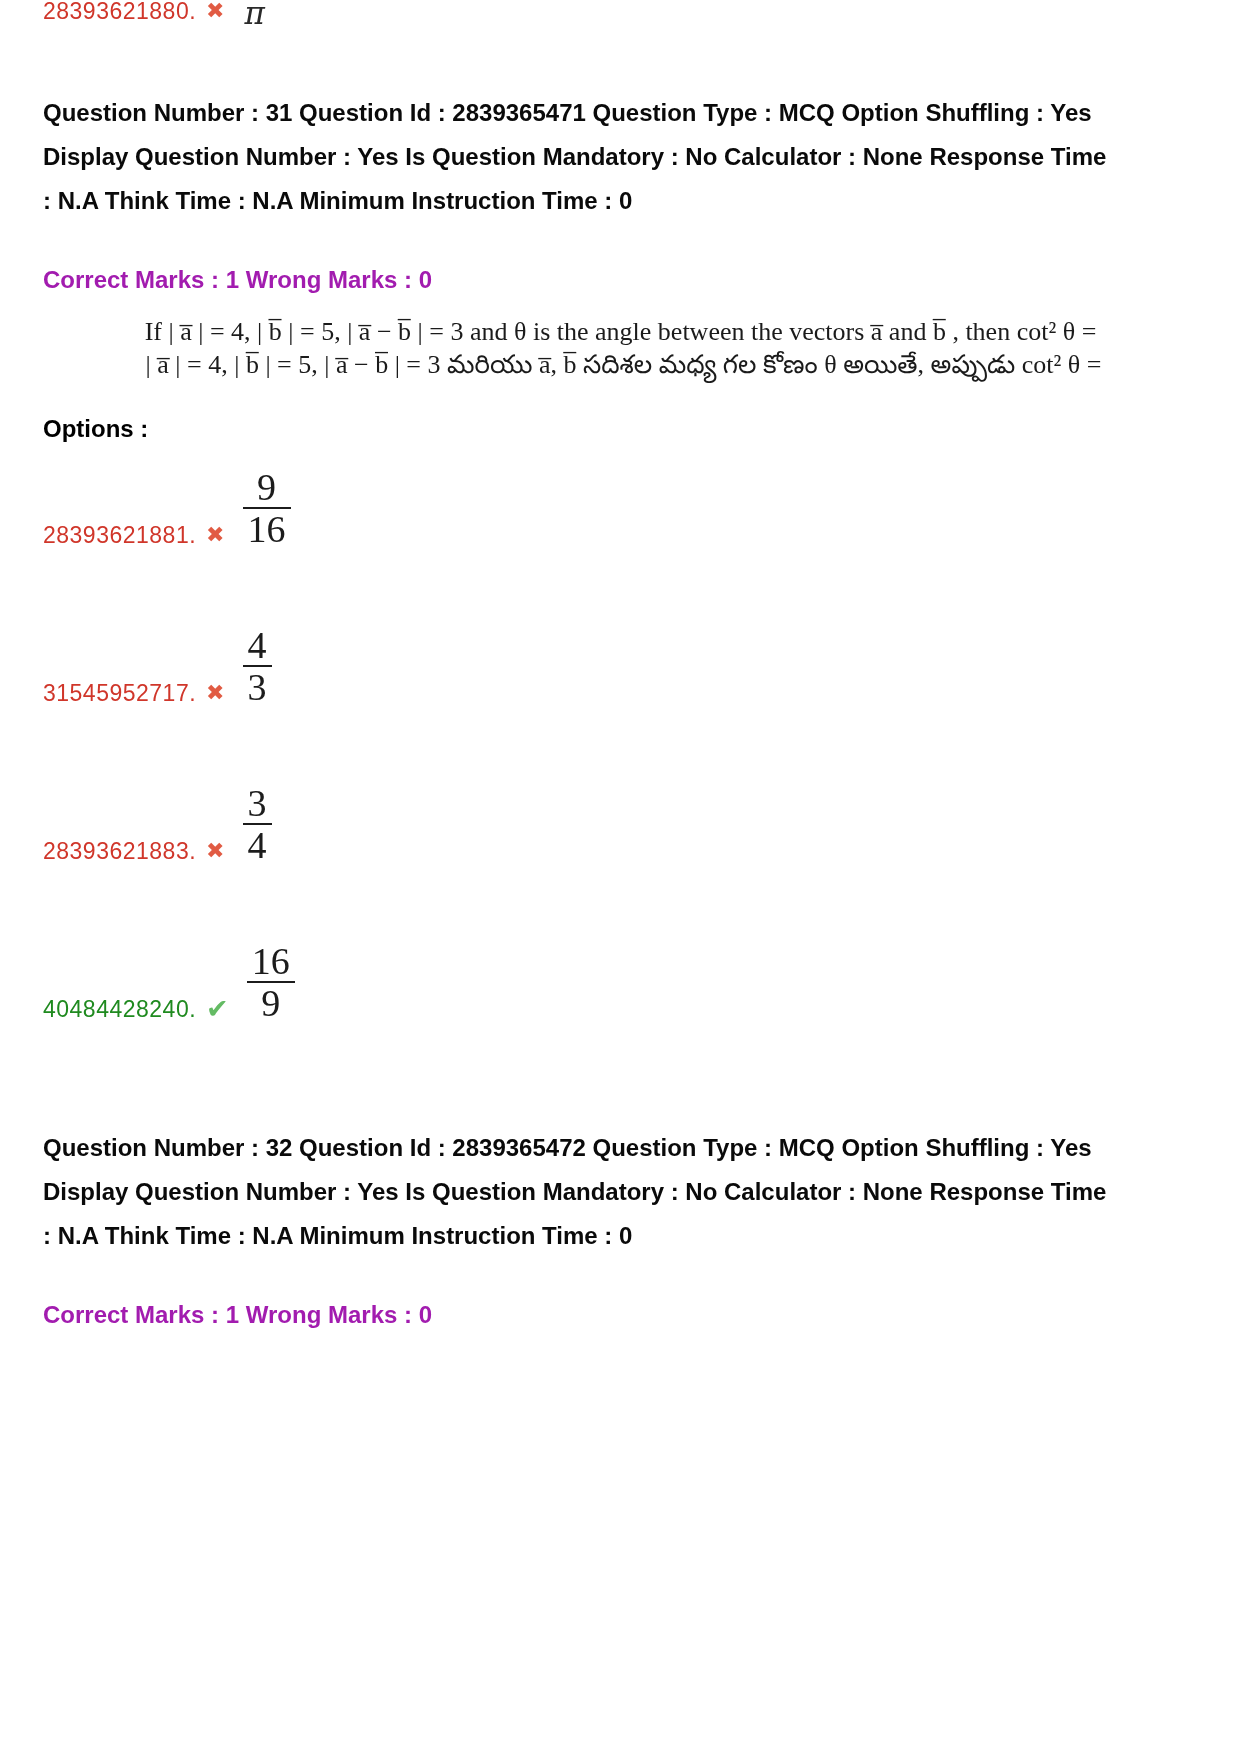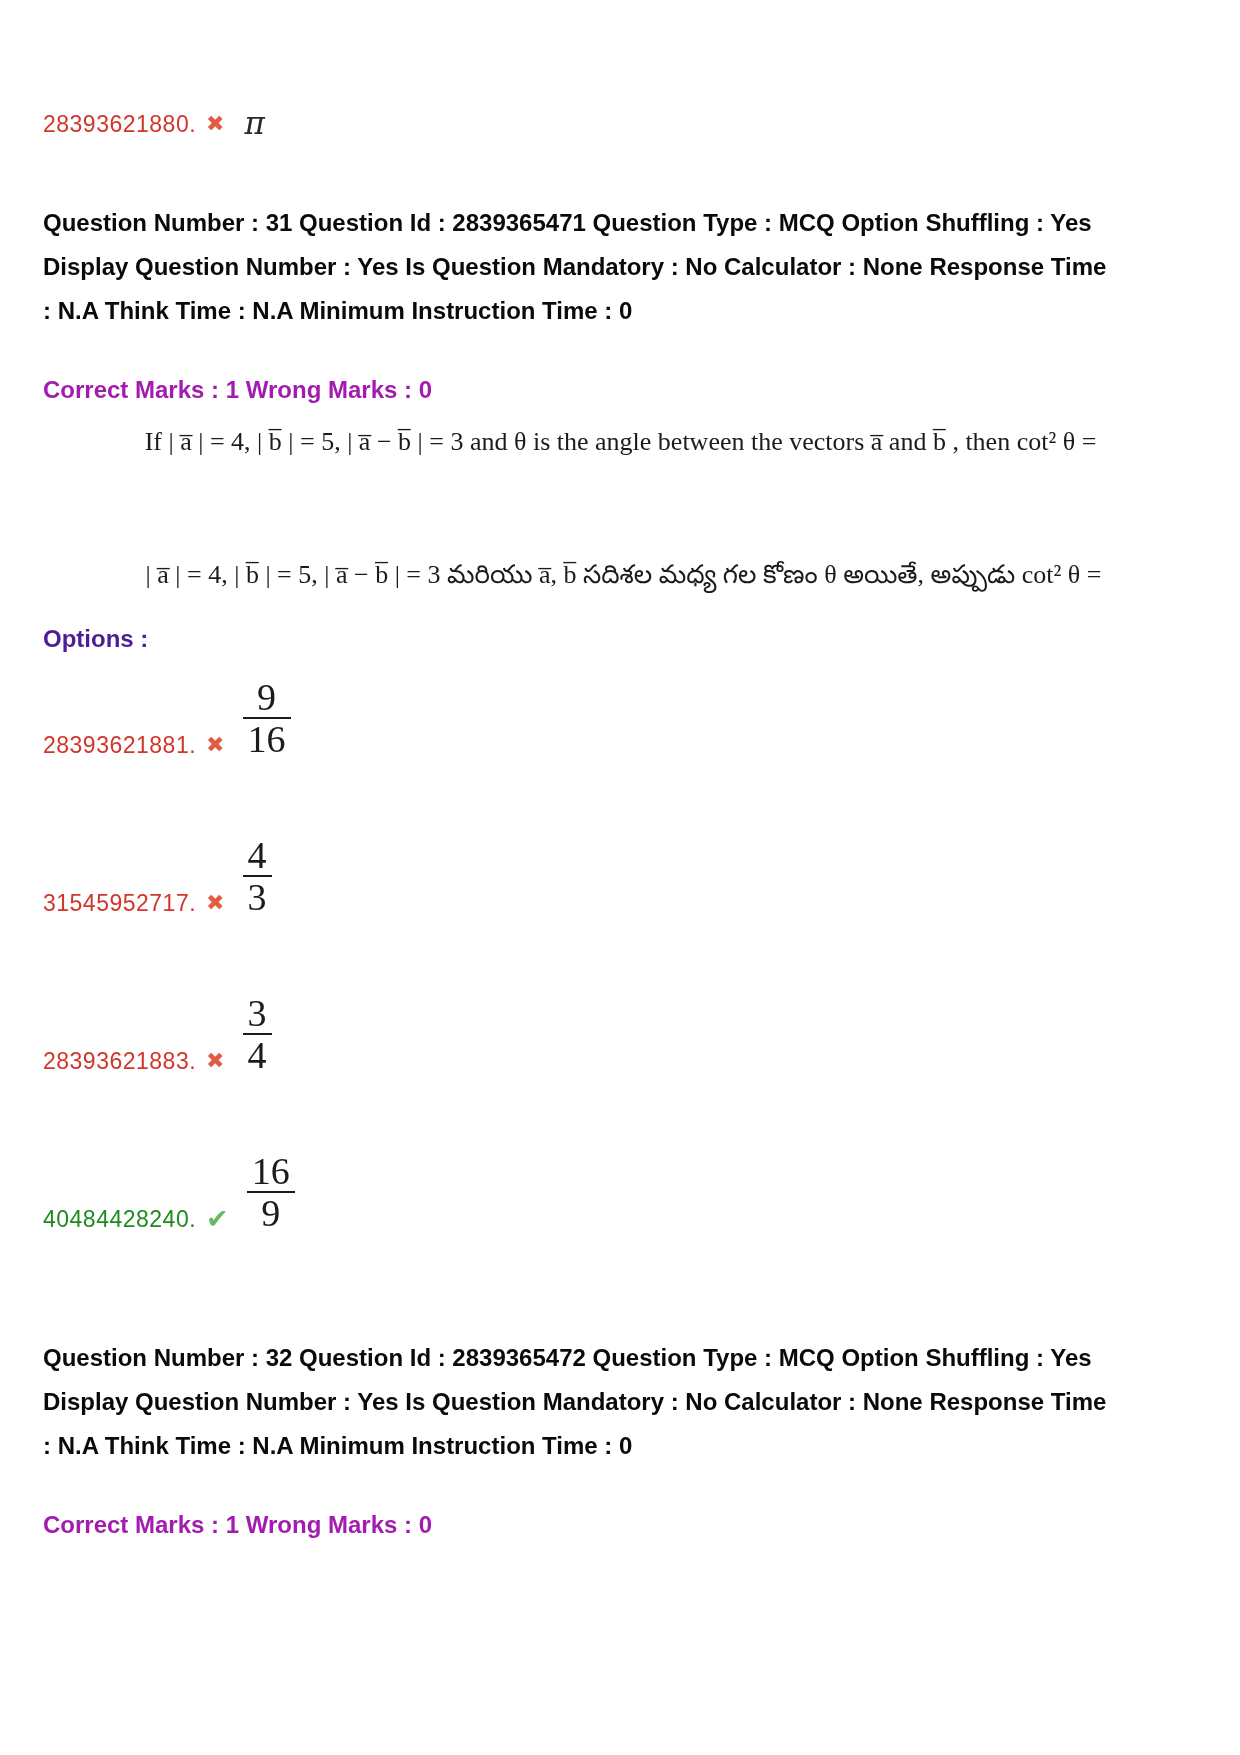--- a/index.html
+++ b/index.html
@@ -24,8 +24,7 @@
     align-items: flex-end;
   }
   .option-row.standalone {
-    padding-top: 110px;
-    align-items: center;
+    align-items: flex-start;
   }
   .opt-id {
     font-size: 23px;

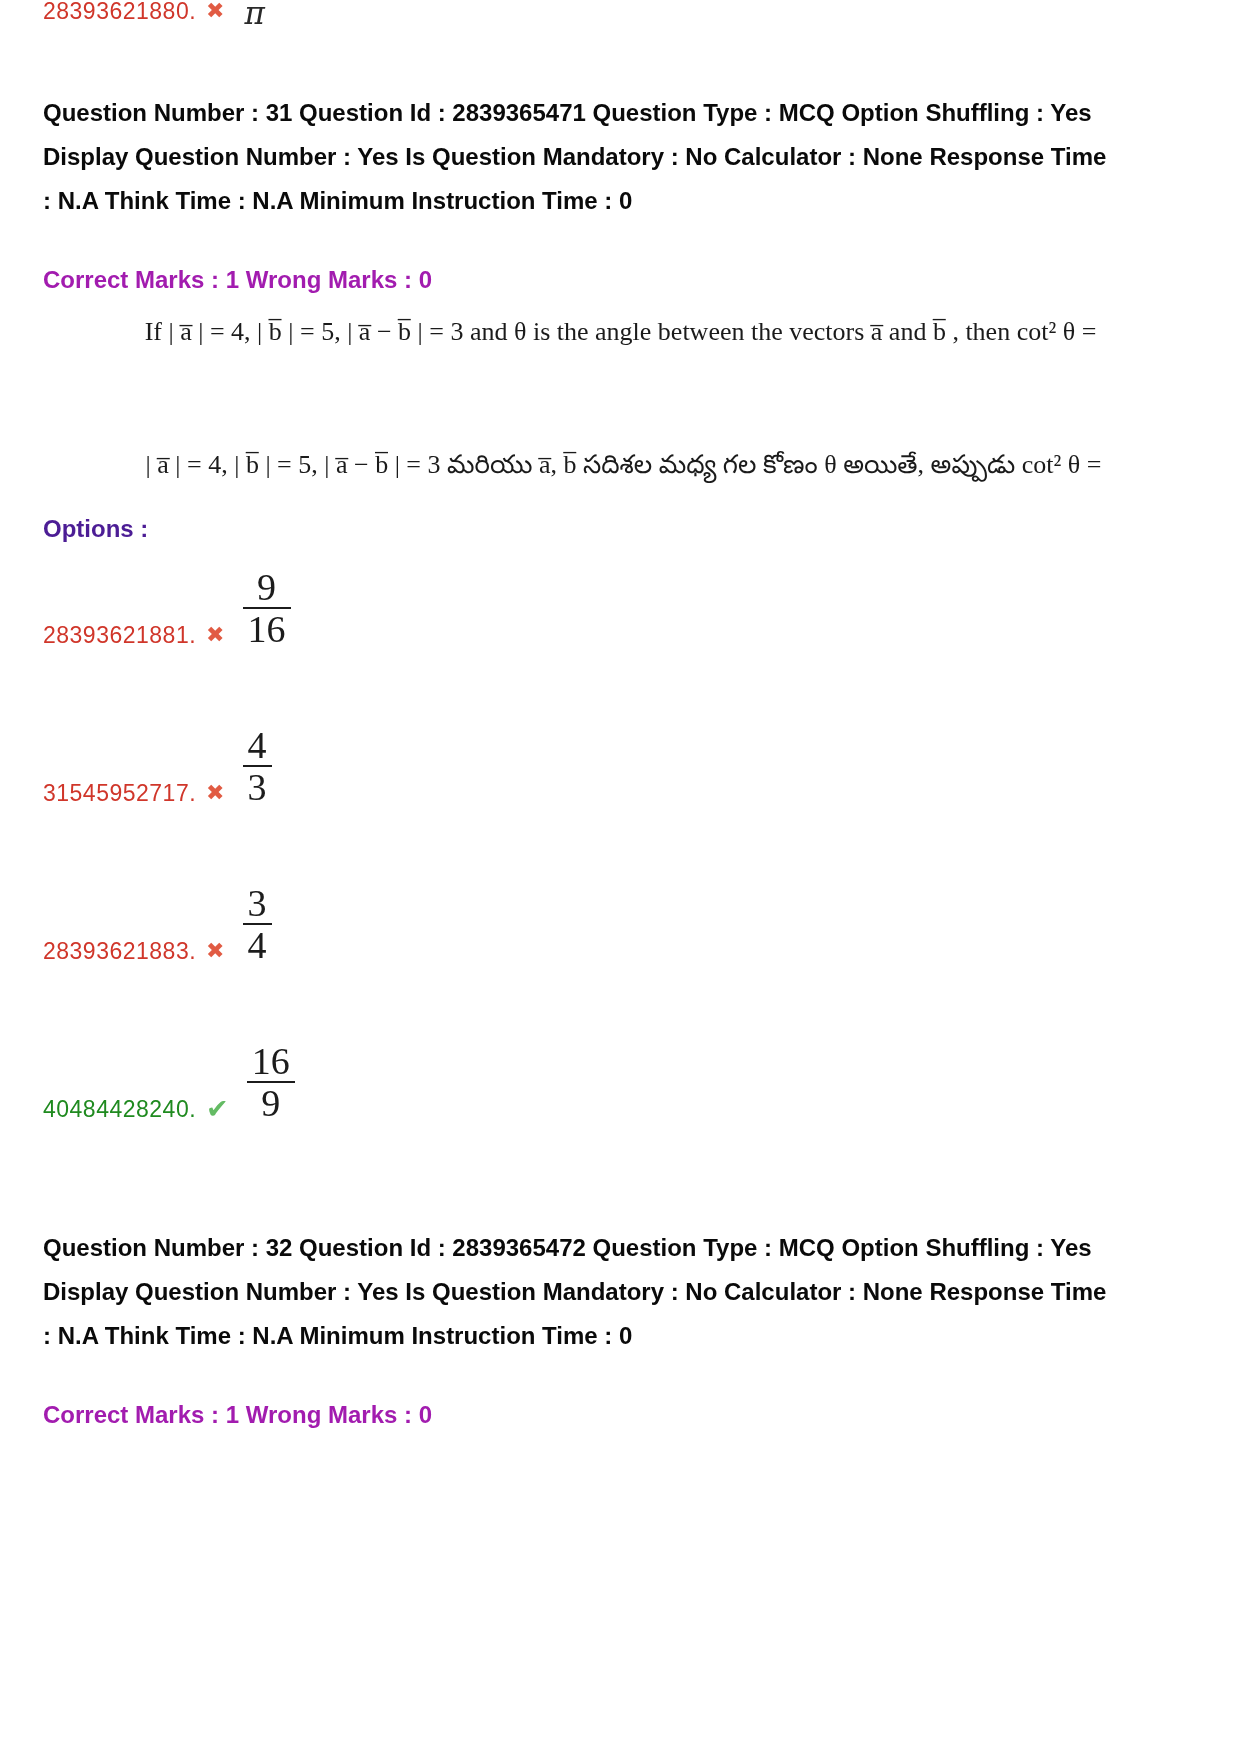--- a/index.html
+++ b/index.html
@@ -89,7 +89,7 @@
     text-align: center;
   }
   .math-en { margin-top: 24px; margin-left: -6px; }
-  .math-te { margin-top: 100px; }
+  .math-te { }
   .options-label {
     font-weight: 700;
     font-size: 24px;

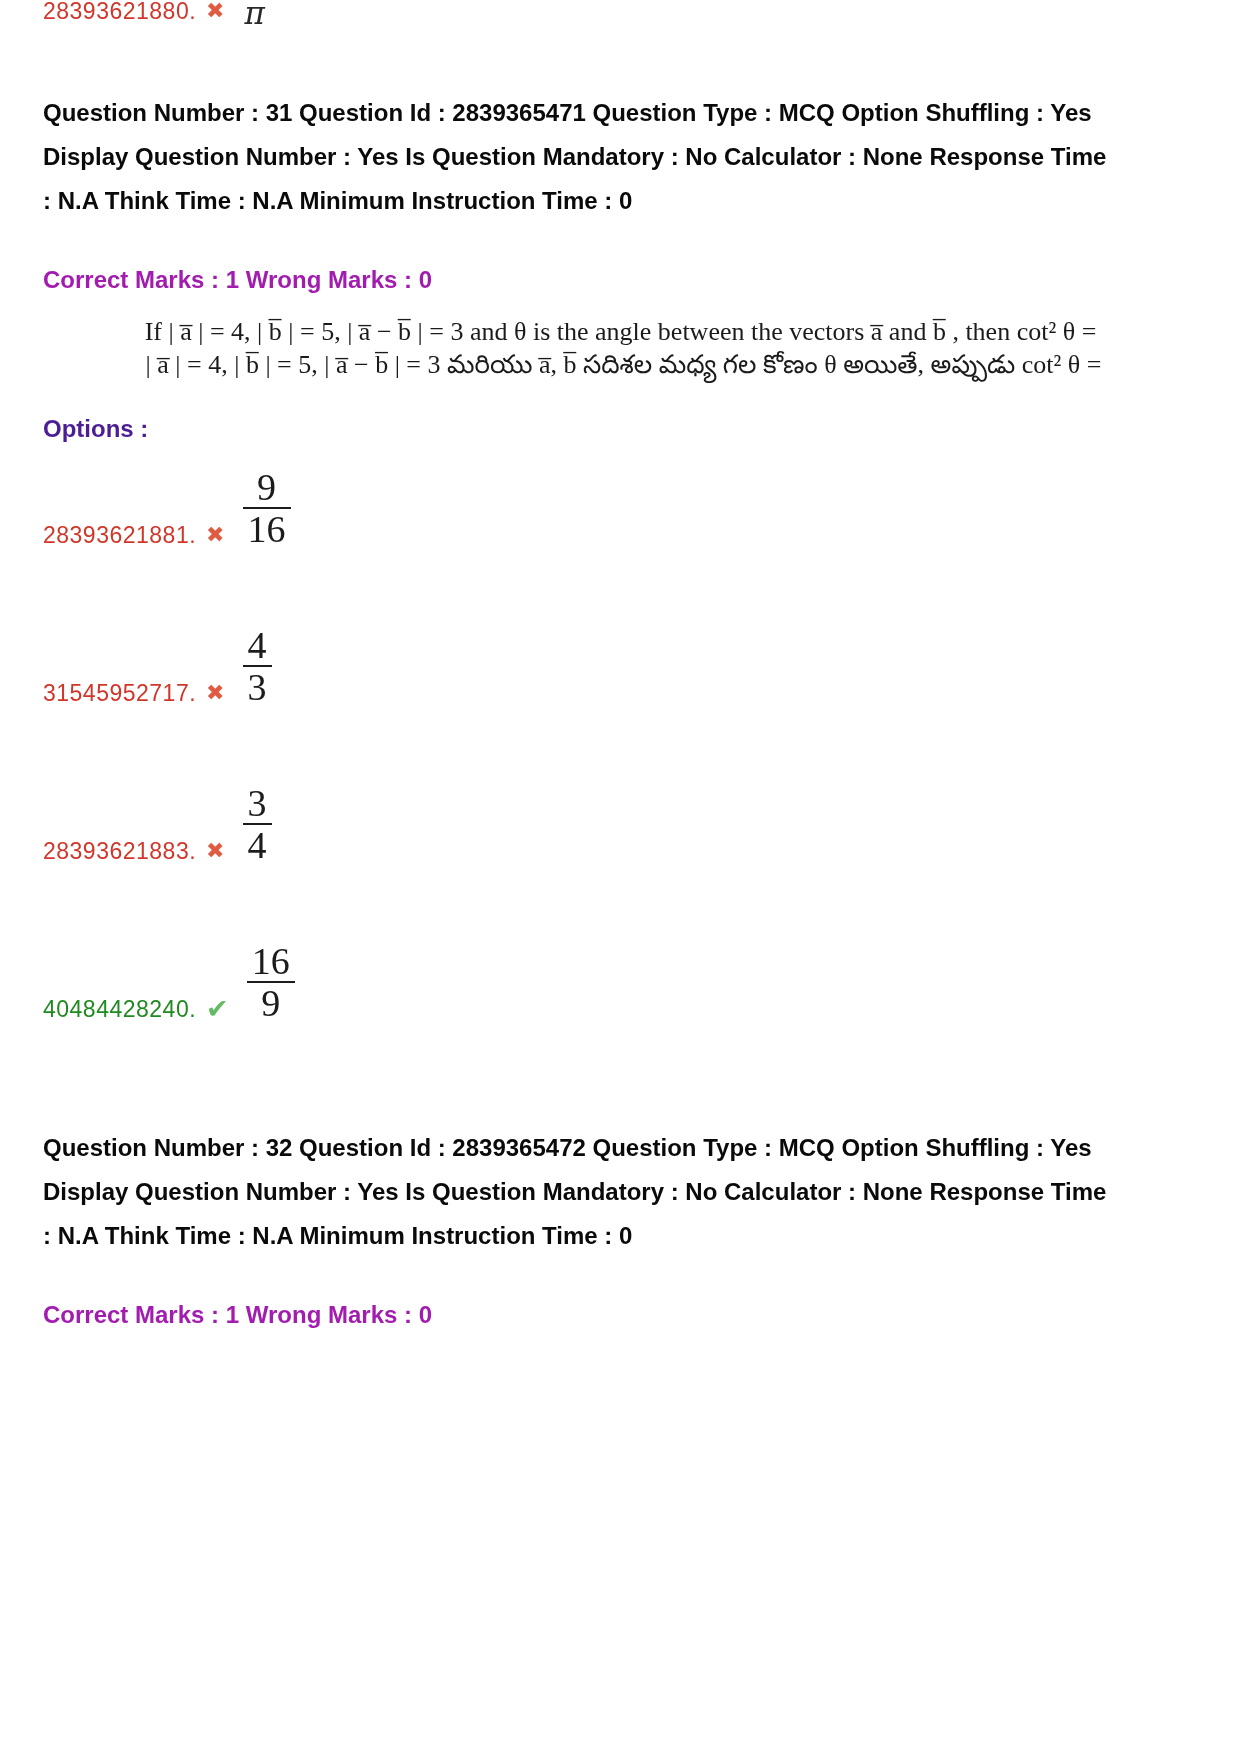--- a/index.html
+++ b/index.html
@@ -95,7 +95,7 @@
     font-size: 24px;
     line-height: 1;
     margin-top: 36px;
-    color: #4c1d95;
+    color: #000000;
   }
   .q-option { margin-top: 26px; margin-bottom: 0; }
   .q-option + .q-option { margin-top: 76px; }

